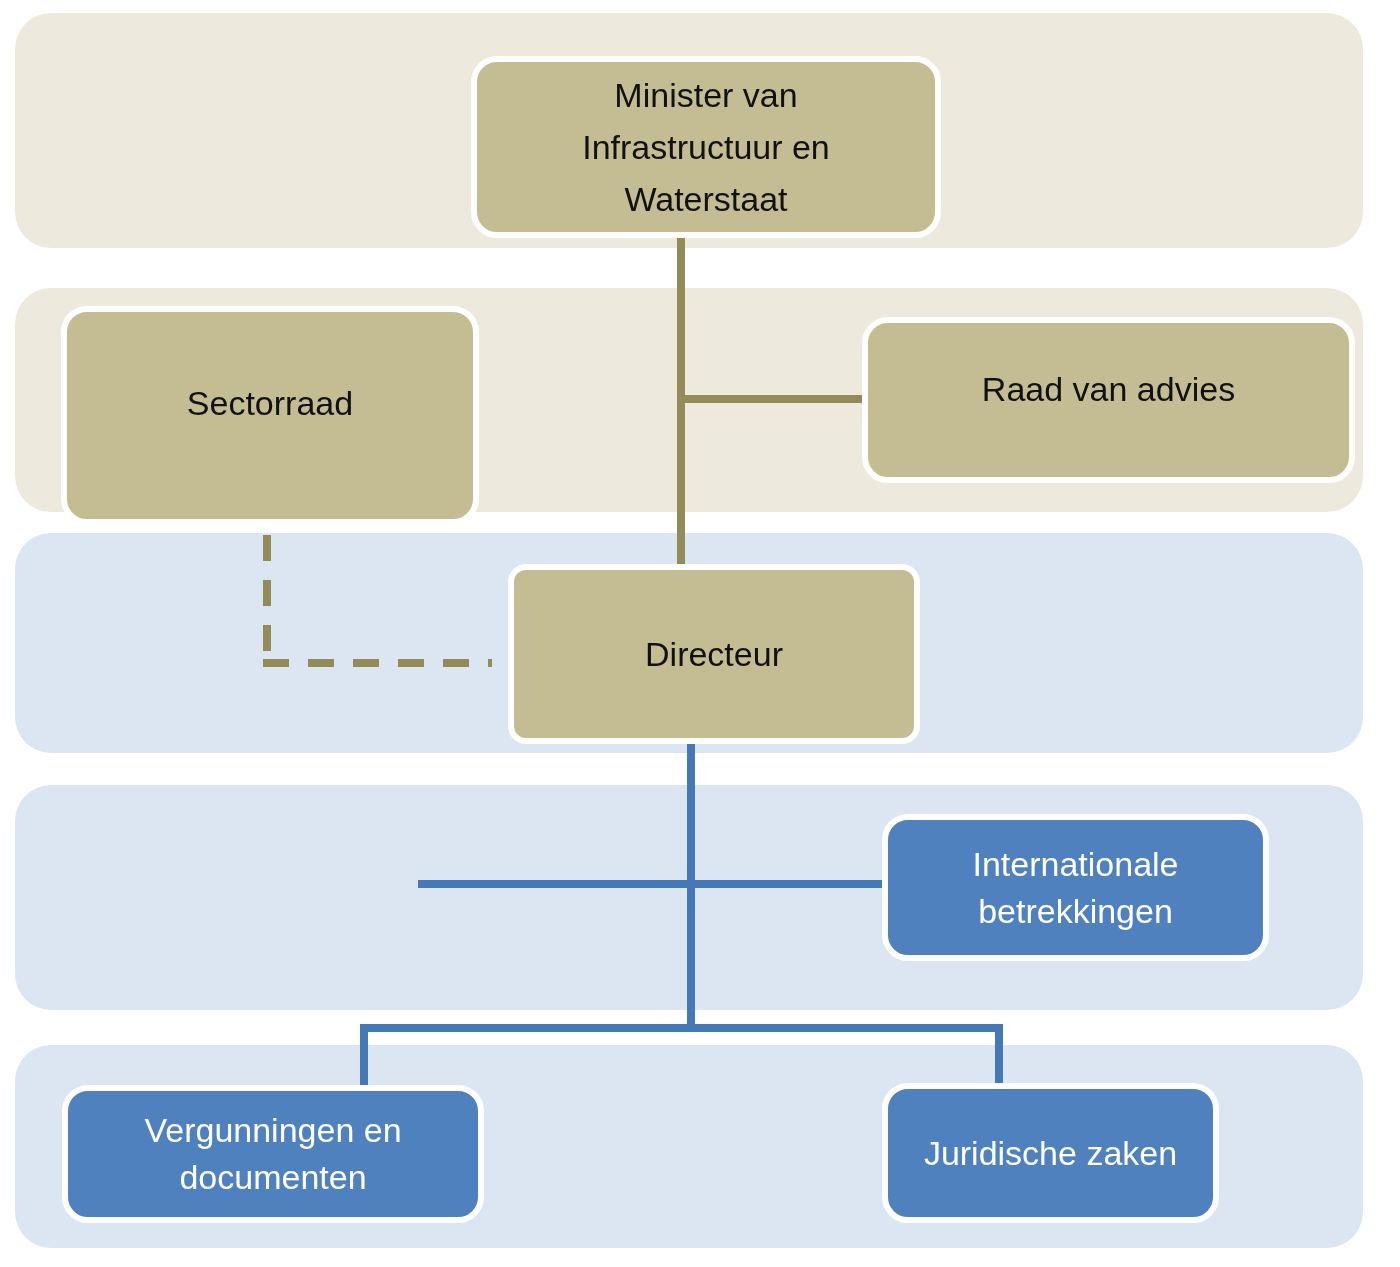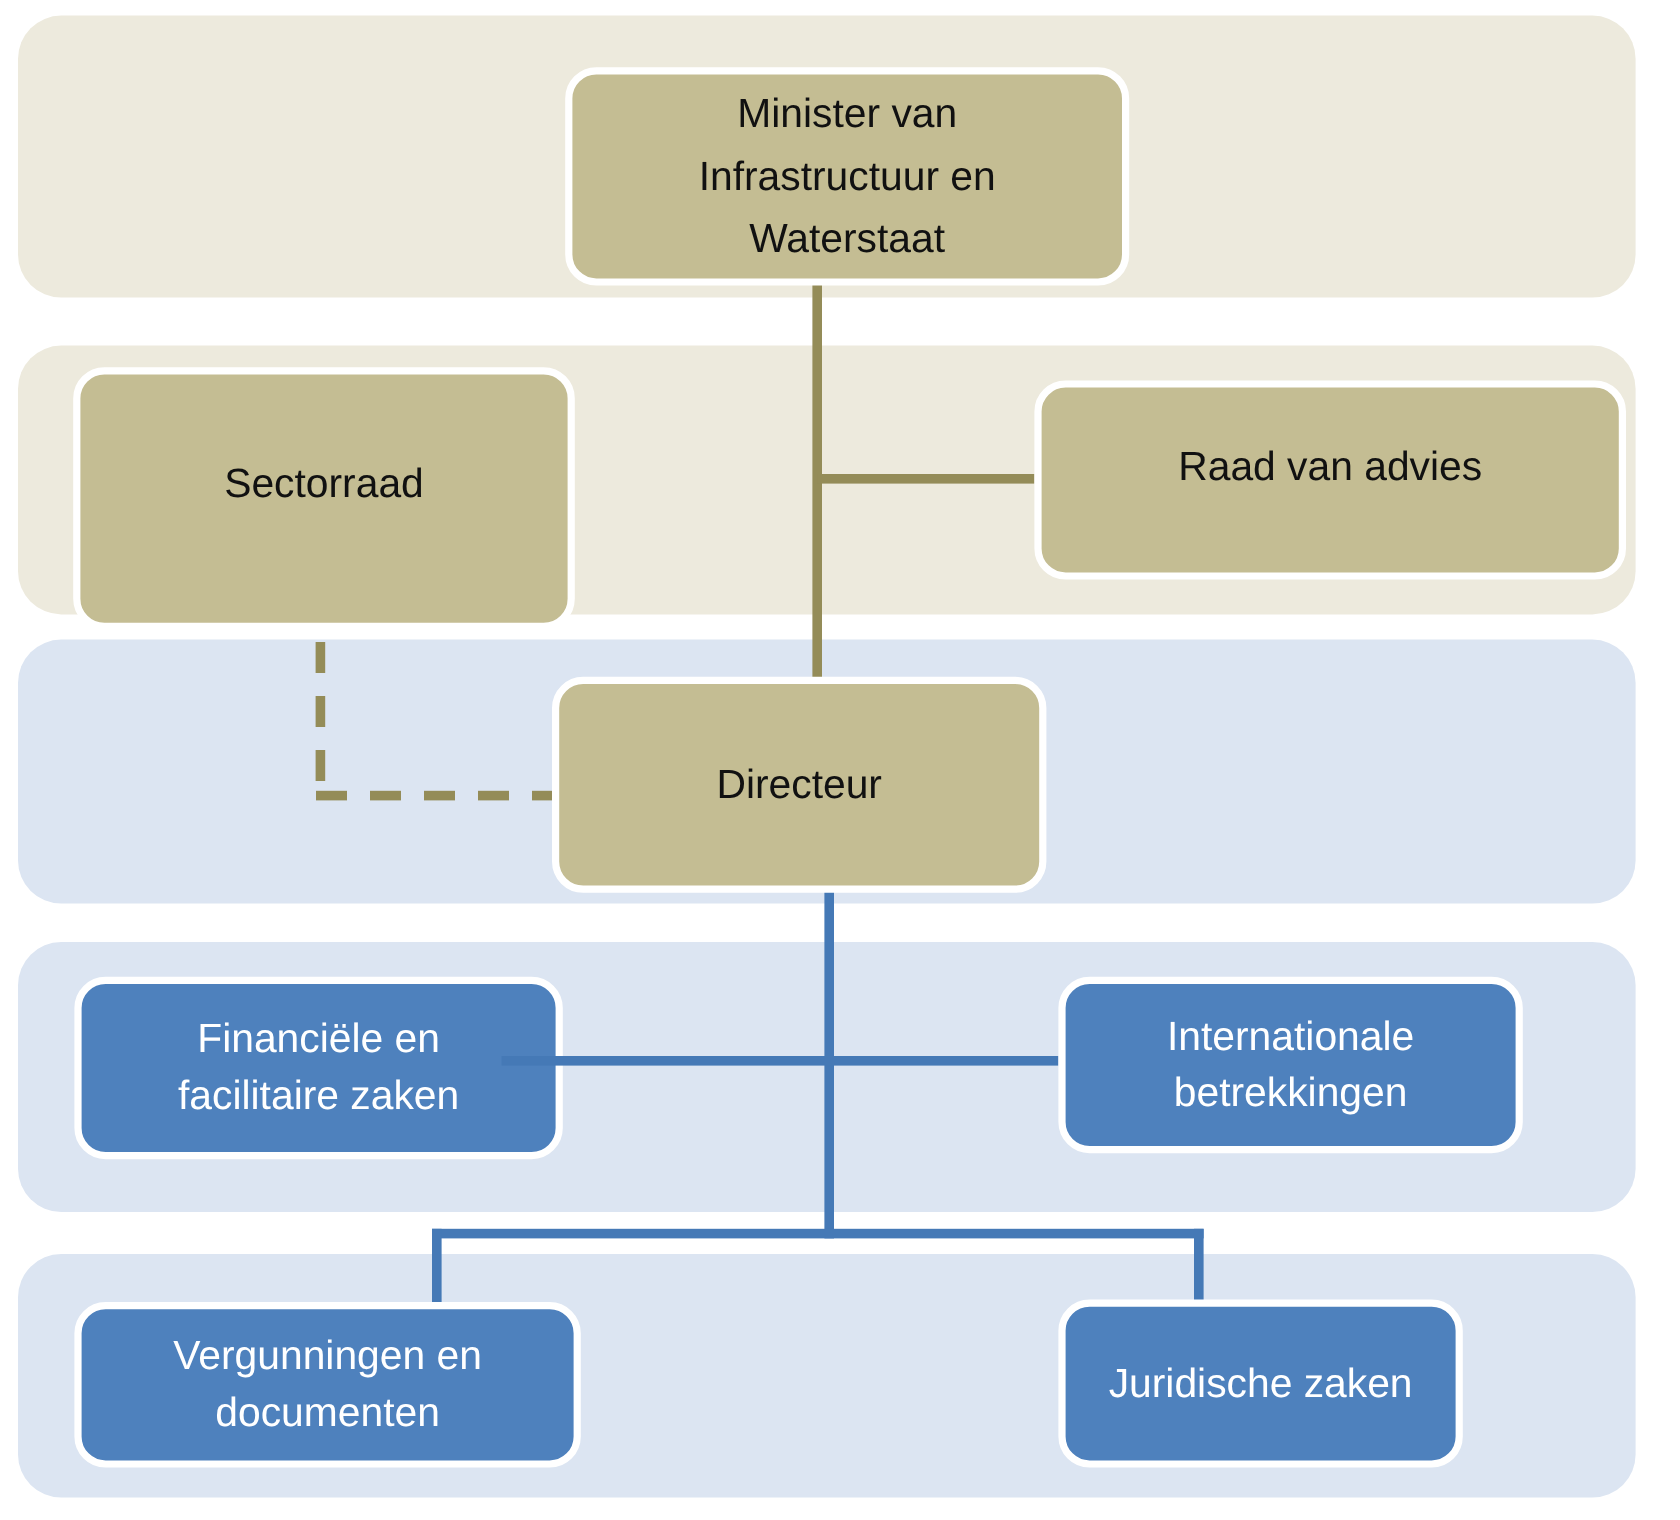--- a/index.html
+++ b/index.html
@@ -43,7 +43,7 @@
   #node-minister       {left:471px;top:56px;  width:470px;height:182px;line-height:52px;}
   #node-sectorraad     {left:61px; top:306px; width:418px;height:219px;padding-bottom:26px;}
   #node-raad-van-advies{left:862px;top:317px; width:493px;height:166px;padding-bottom:22px;}
-  #node-directeur      {left:460px;top:564px; width:412px;height:180px;}
+  #node-directeur      {left:508px;top:564px; width:412px;height:180px;border-radius:18px;}
   #node-financiele     {left:62px; top:814px; width:407px;height:152px;z-index:2;}
   #node-internationale {left:882px;top:814px; width:387px;height:147px;z-index:4;}
   #node-vergunningen   {left:62px; top:1085px;width:422px;height:138px;}

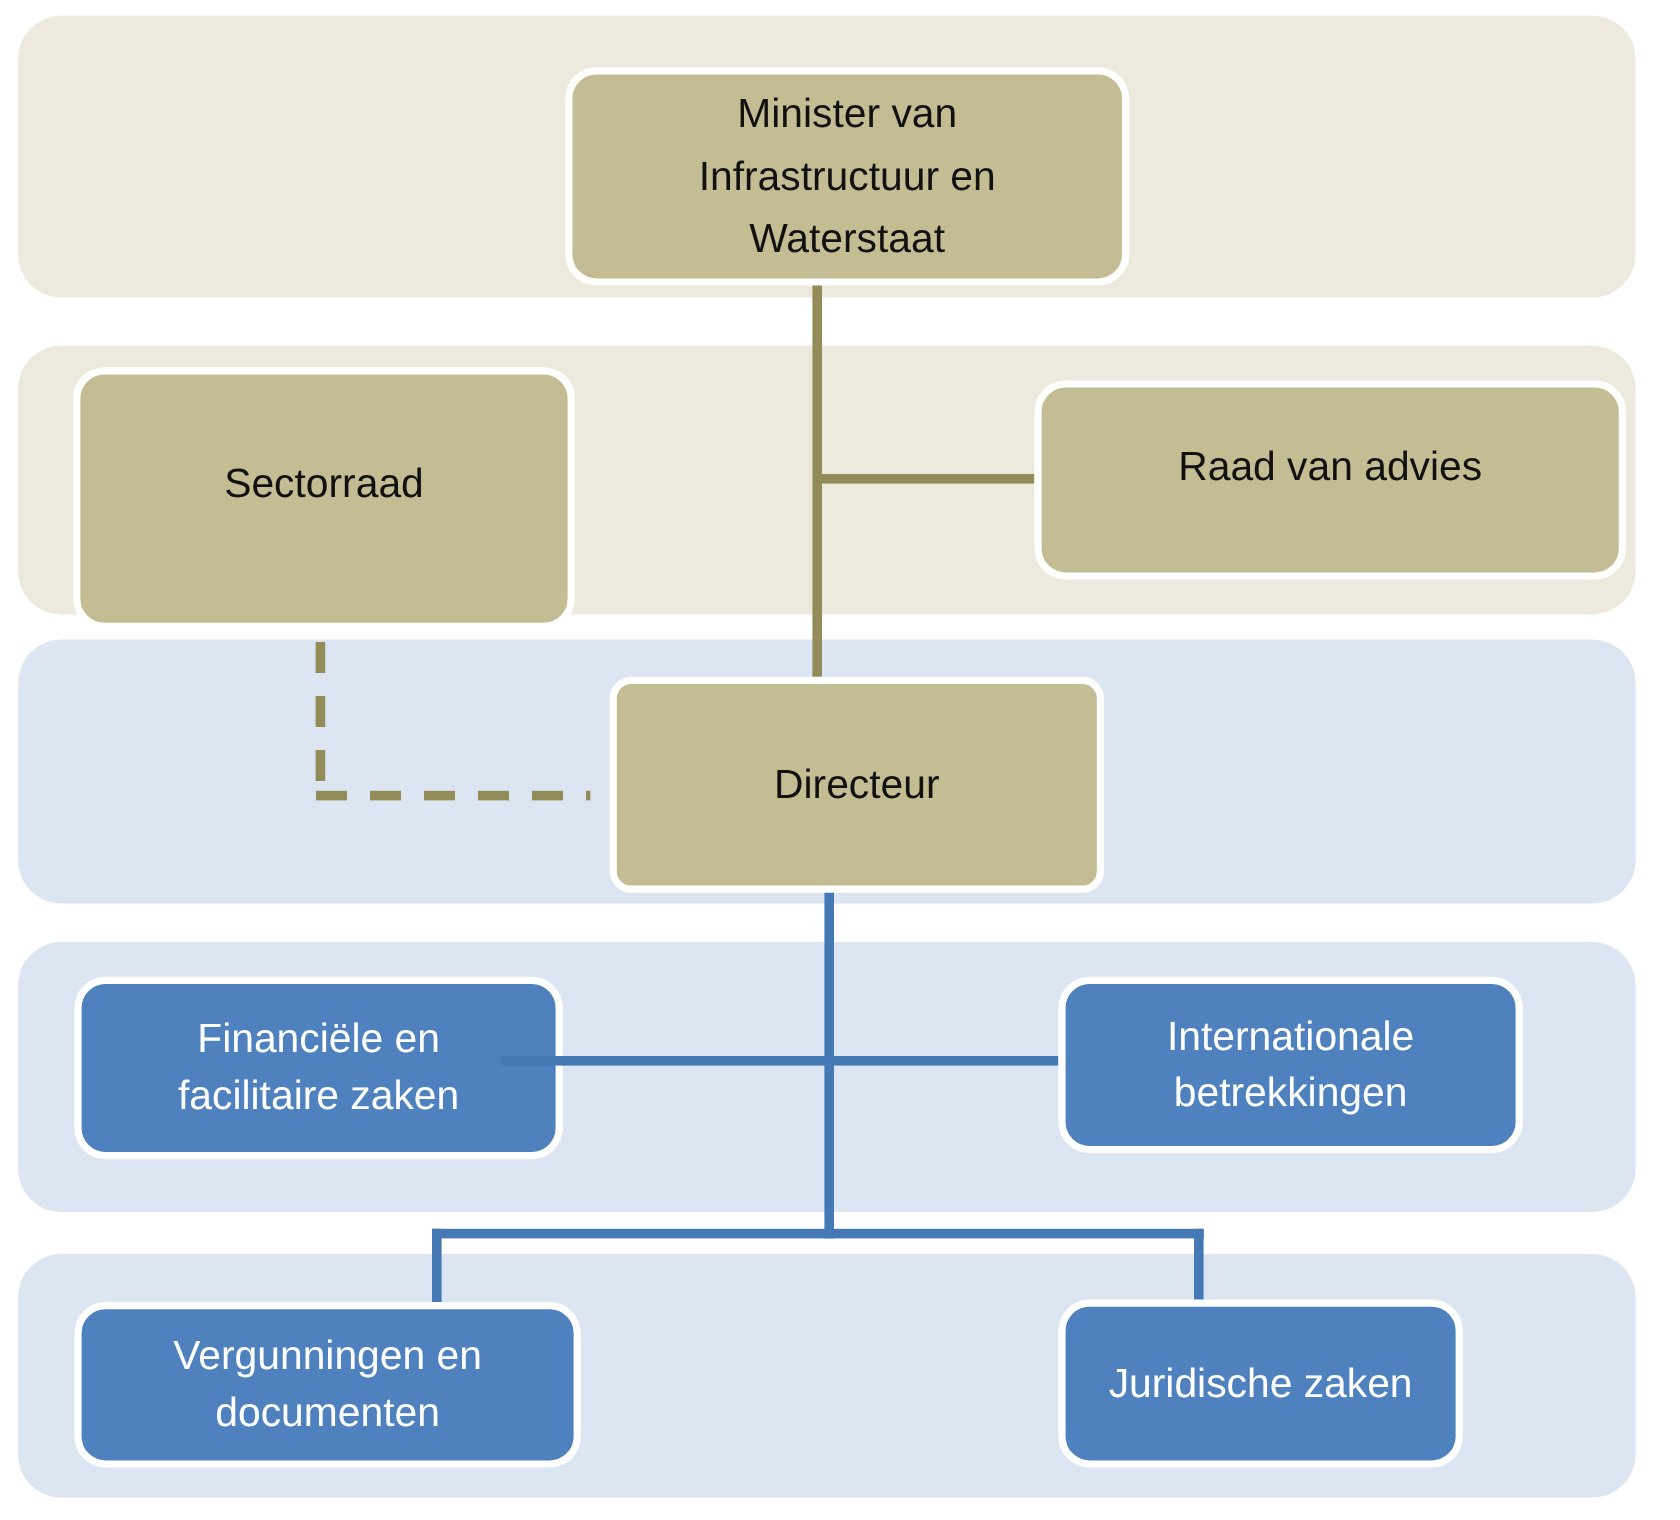--- a/index.html
+++ b/index.html
@@ -105,8 +105,6 @@
 
   <div class="node node--tan" id="node-directeur">Directeur</div>
 
-  <div class="node node--blue" id="node-financiele">Financiële en
-facilitaire zaken</div>
 
   <div class="node node--blue" id="node-internationale">Internationale
 betrekkingen</div>

